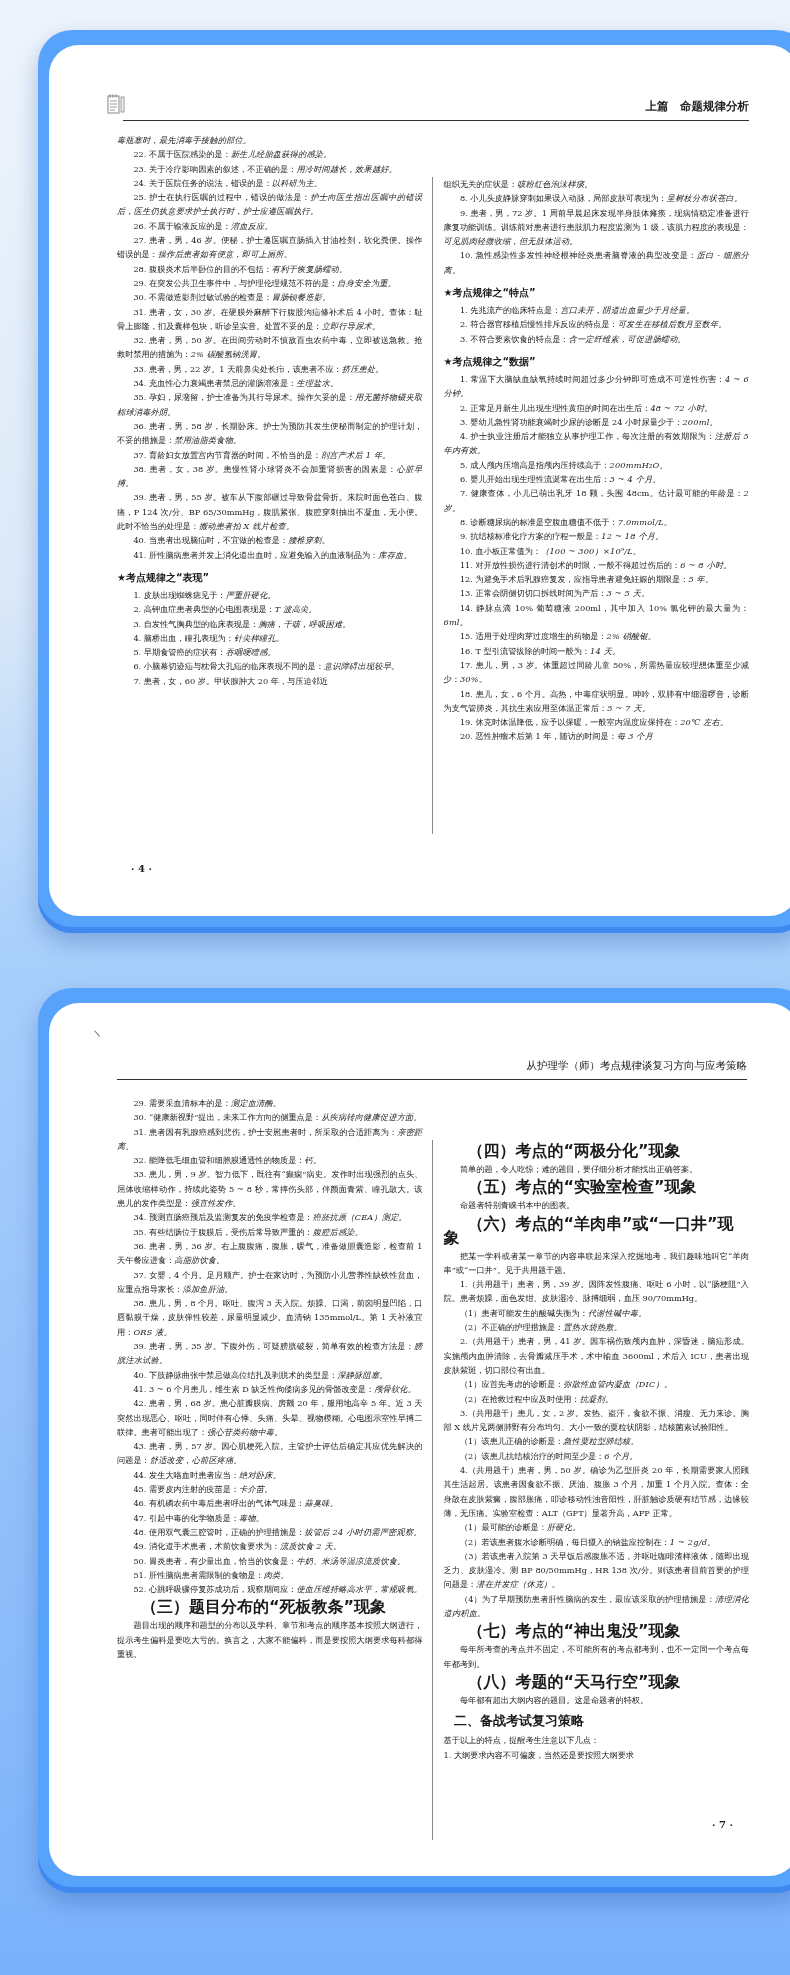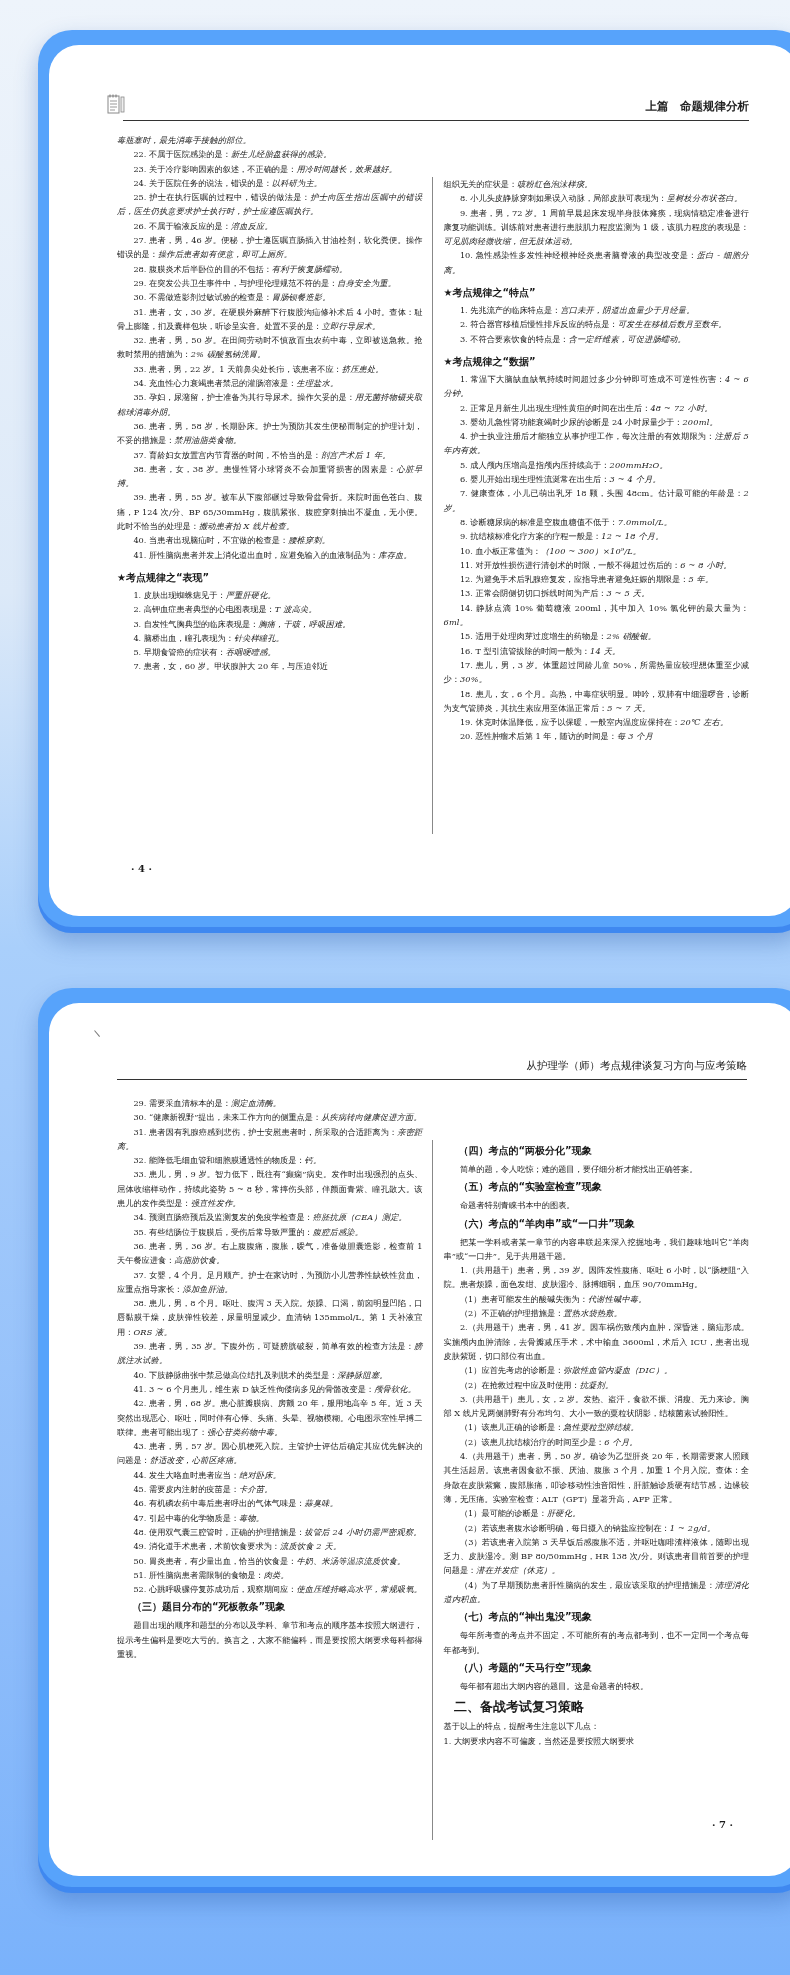--- a/index.html
+++ b/index.html
@@ -113,6 +113,7 @@
           <p class="p"><span>3. 自发性气胸典型的临床表现是：</span><span class="ans">胸痛，干咳，呼吸困难。</span></p>
           <p class="p"><span>4. 脑桥出血，瞳孔表现为：</span><span class="ans">针尖样瞳孔。</span></p>
           <p class="p"><span>5. 早期食管癌的症状有：</span><span class="ans">吞咽哽噎感。</span></p>
+          <p class="p"><span>6. 小脑幕切迹疝与枕骨大孔疝的临床表现不同的是：</span><span class="ans">意识障碍出现较早。</span></p>
           <p class="p"><span>7. 患者，女，60 岁。甲状腺肿大 20 年，与压迫邻近</span></p>
         </div>
       <div class="col right" id="p1-right">

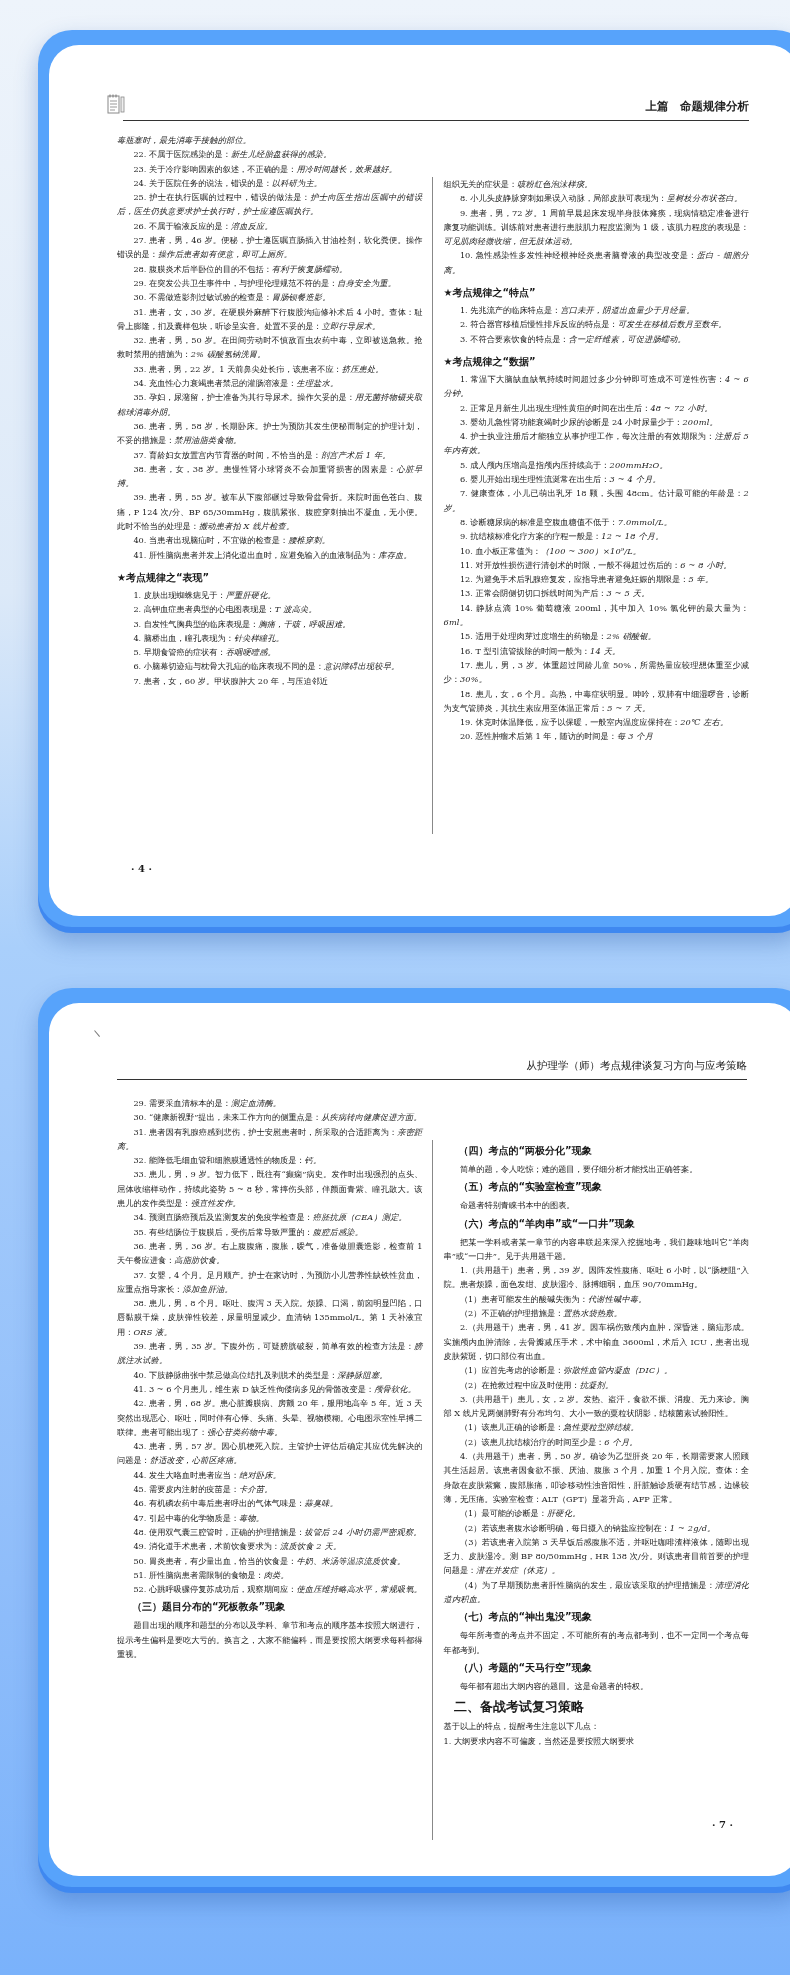--- a/index.html
+++ b/index.html
@@ -53,7 +53,7 @@
   }
   .sec-h {
     font-family: "DejaVu Sans", "Liberation Sans", sans-serif;
-    font-size: 10px; font-weight: bold; margin: 4px 0 4px 0; text-indent: 1.5em; line-height: 14px;
+    font-size: 16px; font-weight: bold; margin: 4px 0 4px 0; text-indent: 1.5em; line-height: 14px;
   }
   .big-h {
     font-family: "DejaVu Sans", "Liberation Sans", sans-serif;

